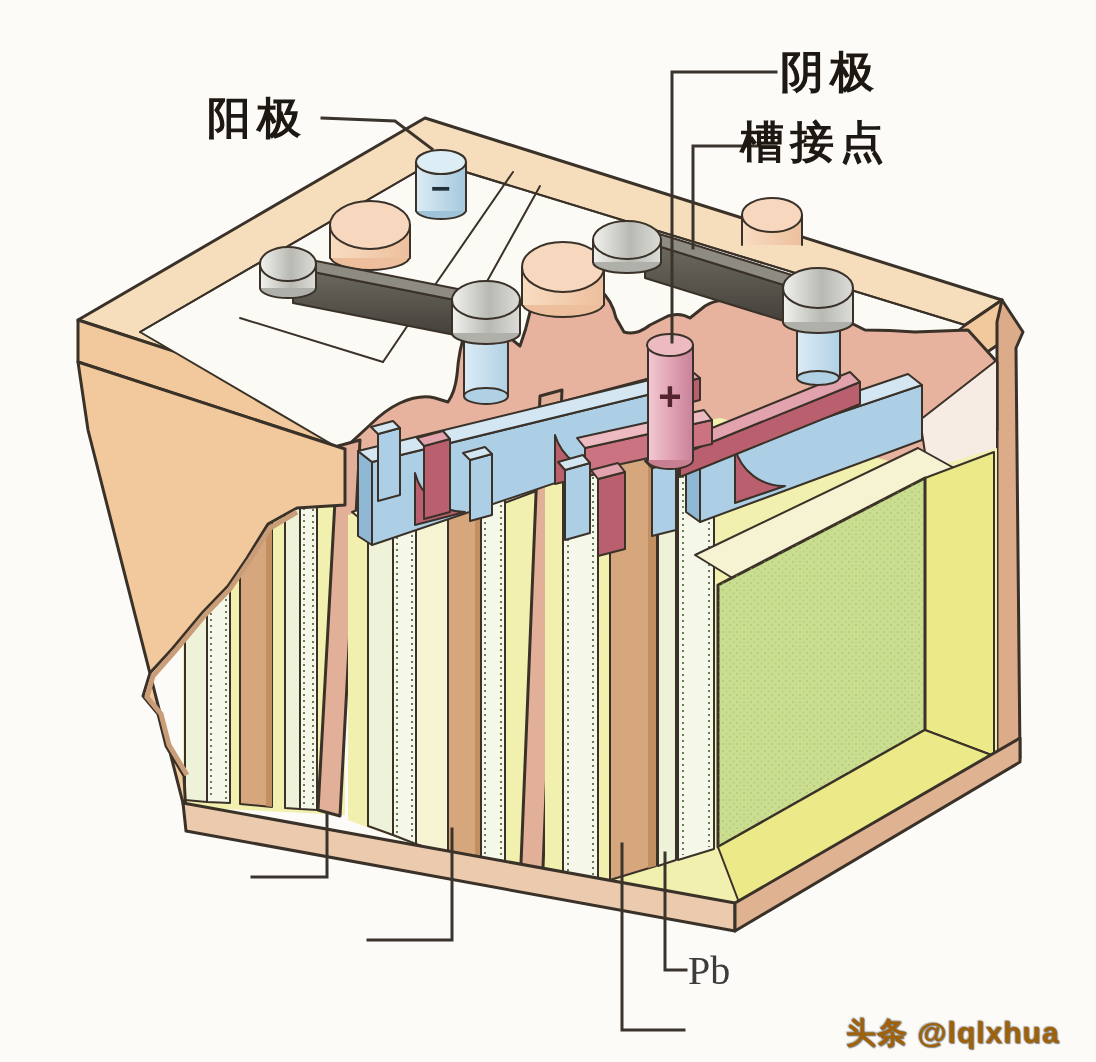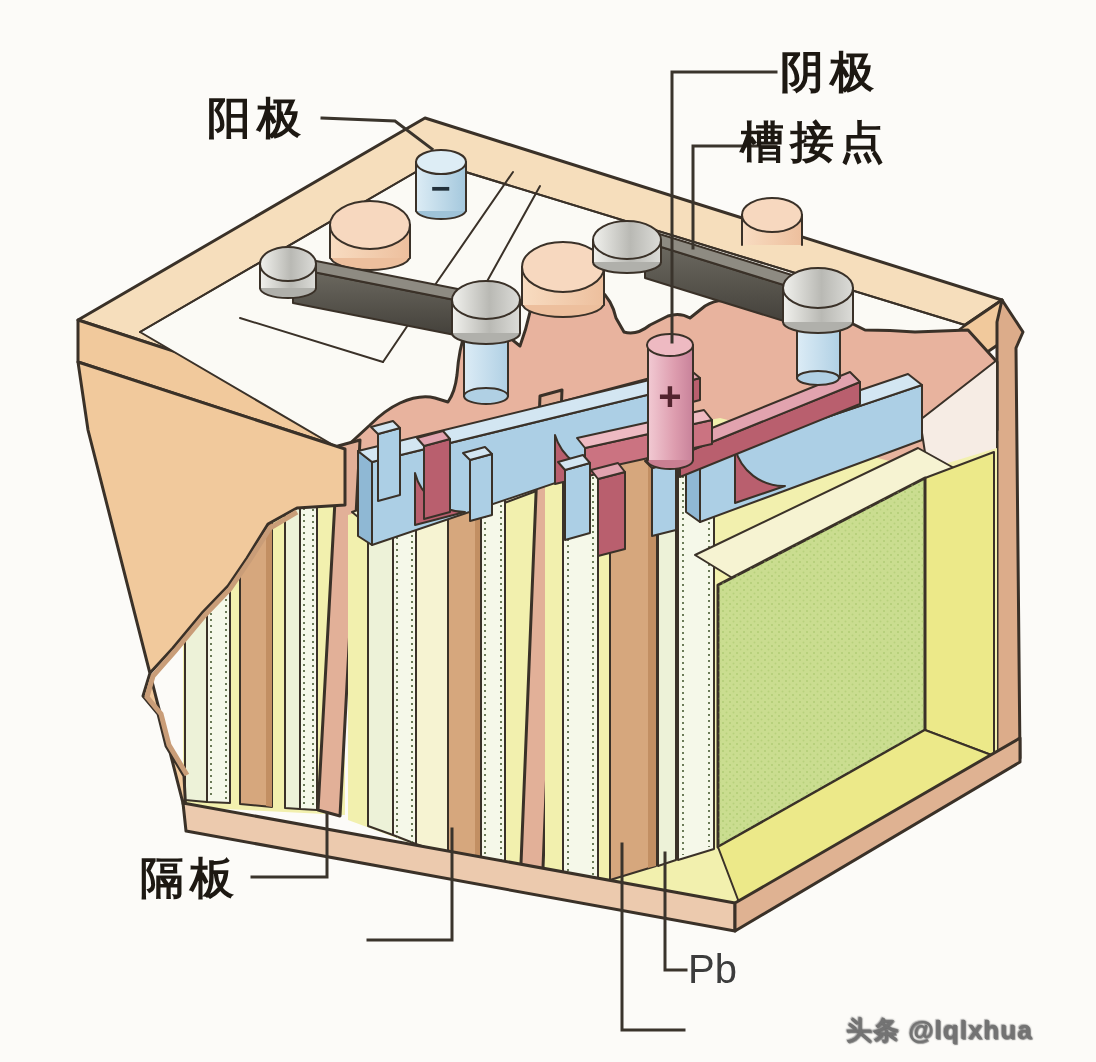--- a/index.html
+++ b/index.html
@@ -303,7 +303,6 @@
   <div class="zh-label" style="left:780px;top:48px">阴极</div>
   <div class="zh-label" style="left:207px;top:94px">阳极</div>
   <div class="zh-label" style="left:740px;top:118px">槽接点</div>
-  <div class="zh-label" style="left:140px;top:854px">隔板</div>
   <div class="pb-label" style="left:688px;top:947px">Pb</div>
   <div class="watermark" style="left:846px;top:1013px">头条 @lqlxhua</div>
 </div>

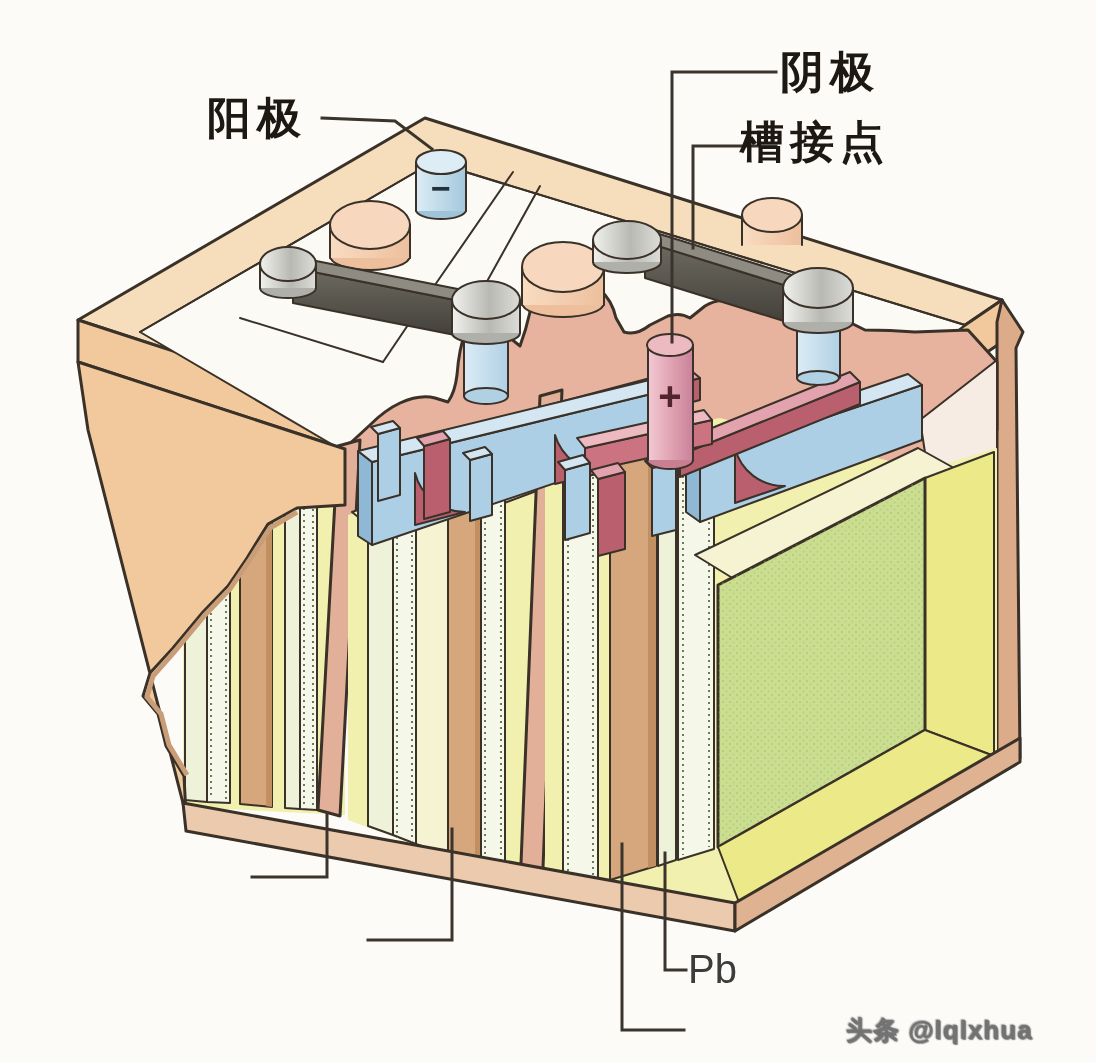--- a/index.html
+++ b/index.html
@@ -25,7 +25,7 @@
   .dash{fill:none;stroke:#6b7b58;stroke-width:2;stroke-dasharray:2,4}
   .zh-label{position:absolute;color:var(--labelInk);font-family:"DejaVu Serif","Liberation Serif",serif;
      font-size:44px;font-weight:600;letter-spacing:6px;white-space:nowrap;line-height:1.1}
-  .pb-label{position:absolute;color:var(--pbInk);font-family:Liberation Sans, sans-serif;
+  .pb-label{position:absolute;color:var(--pbInk);font-family:Liberation Serif, serif;
      font-size:40px;font-weight:500;white-space:nowrap}
   .pb-label sub{font-size:26px}
   .watermark{position:absolute;color:#737373;font-family:"Liberation Sans",sans-serif;

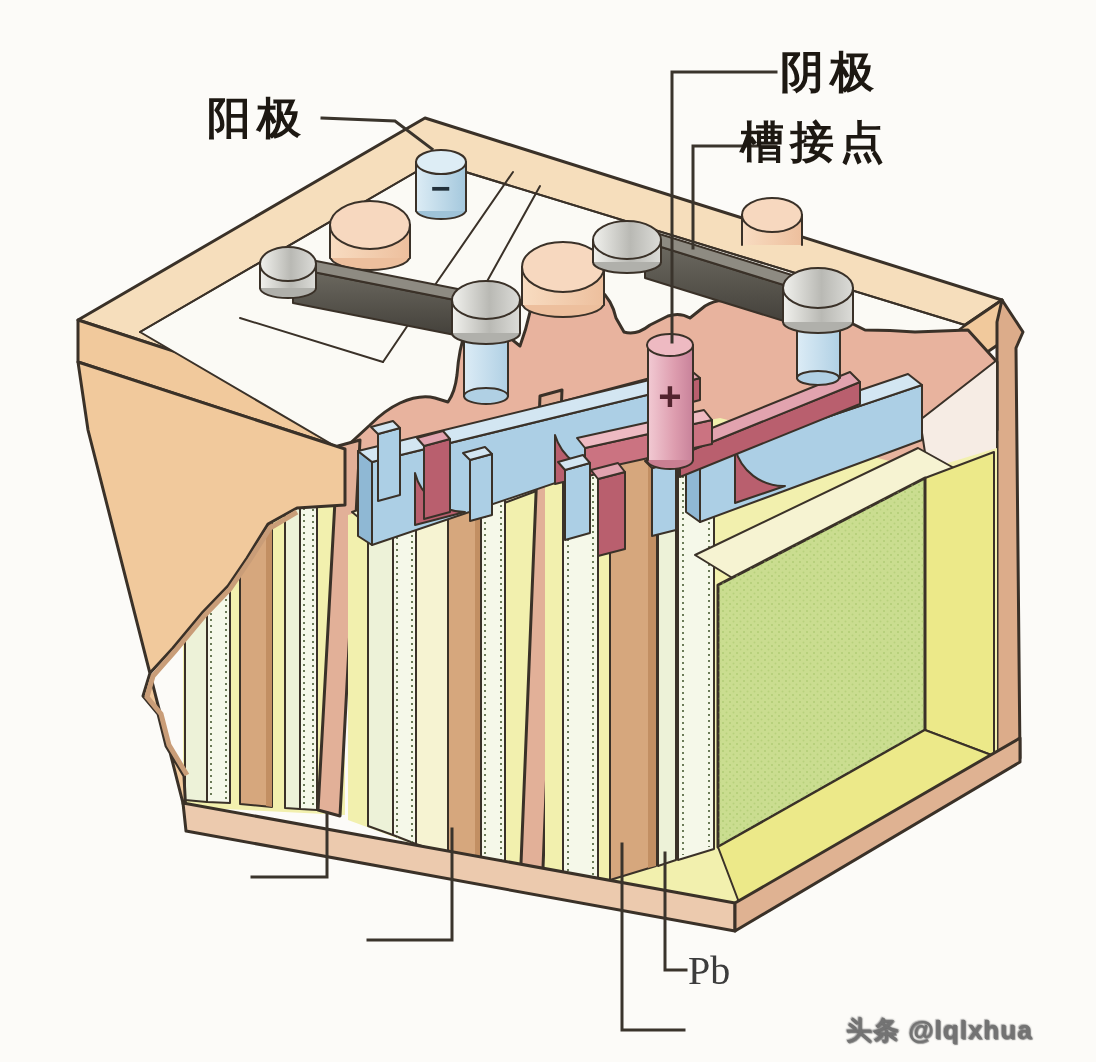--- a/index.html
+++ b/index.html
@@ -28,8 +28,8 @@
   .pb-label{position:absolute;color:var(--pbInk);font-family:Liberation Serif, serif;
      font-size:40px;font-weight:500;white-space:nowrap}
   .pb-label sub{font-size:26px}
-  .watermark{position:absolute;color:#737373;font-family:"Liberation Sans",sans-serif;
-     font-size:26px;font-weight:700;letter-spacing:1px;
+  .watermark{position:absolute;color:#a16207;font-family:"Liberation Sans",sans-serif;
+     font-size:30px;font-weight:700;letter-spacing:1px;
      text-shadow:0 0 2px rgba(90,90,90,.9), 1px 1px 1px rgba(120,120,120,.8), -1px -1px 1px rgba(160,160,160,.6)}
   .sign{font-family:"Liberation Sans",sans-serif;font-weight:700}
 </style>

